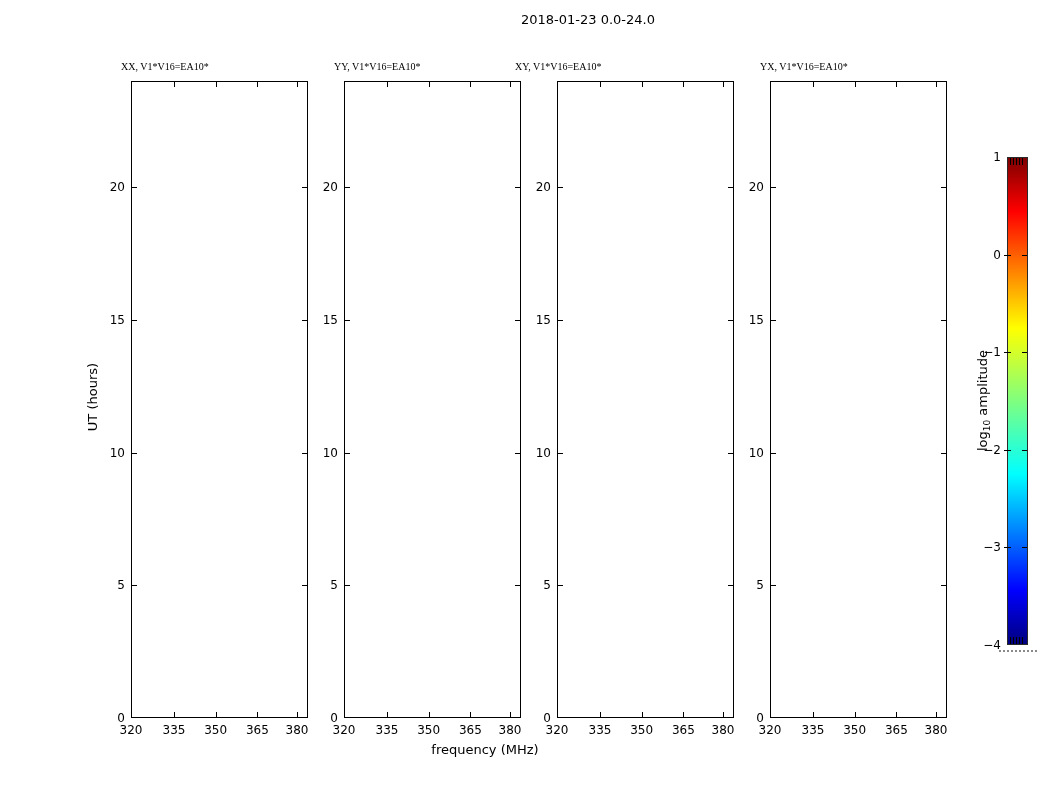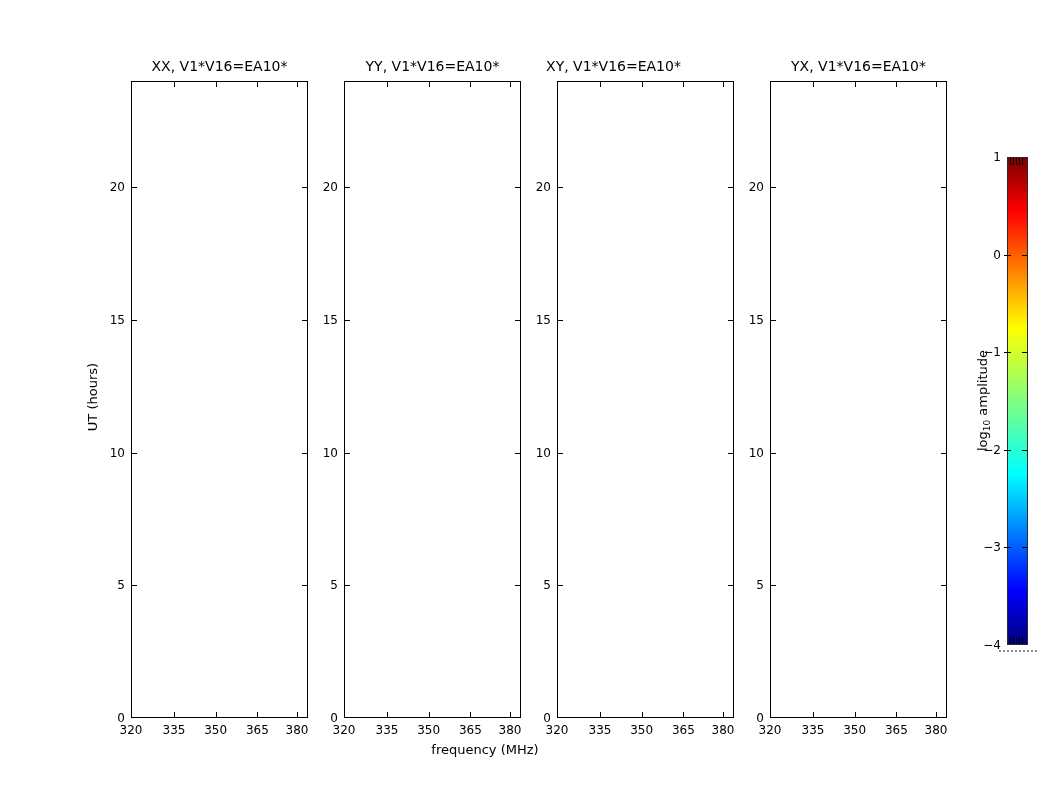--- a/index.html
+++ b/index.html
@@ -39,6 +39,7 @@
 
 <div class="fig">
 
+  <div class="suptitle">2018-01-23 0.0-24.0</div>
 
   <div class="panel-title" style="left:121px">XX, V1*V16=EA10*</div>
   <div class="panel-title" style="left:334px">YY, V1*V16=EA10*</div>

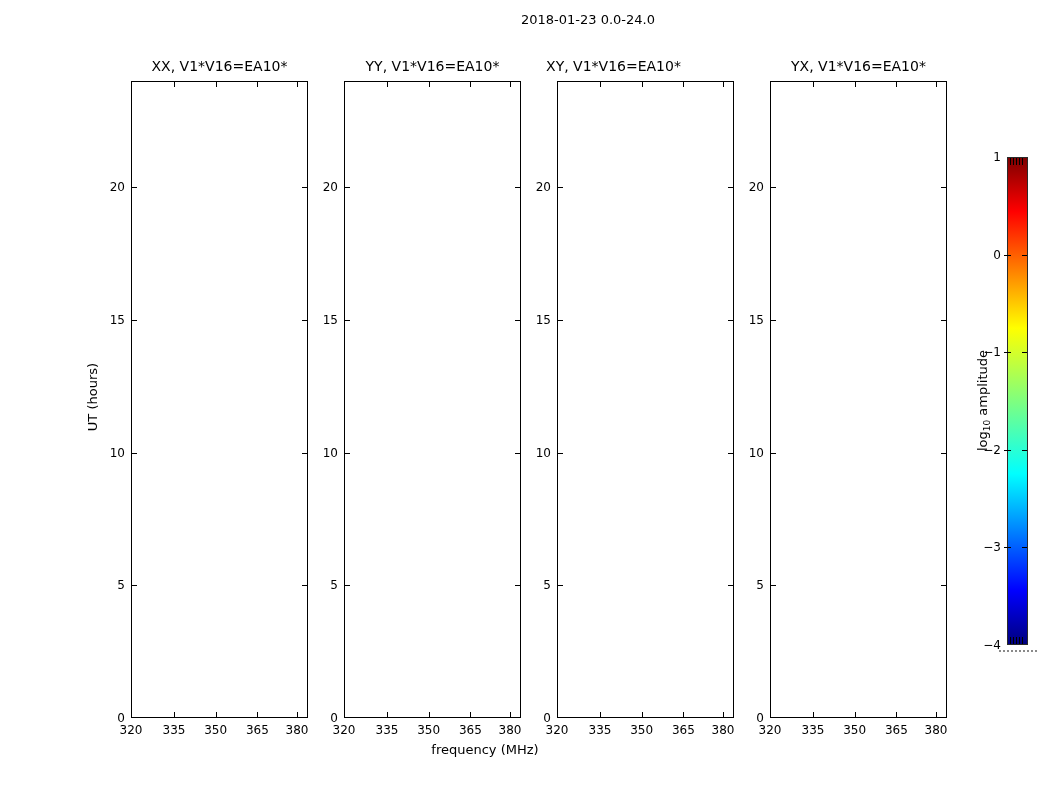--- a/index.html
+++ b/index.html
@@ -8,8 +8,8 @@
   .fig{position:absolute;left:0;top:0;width:1050px;height:800px;background:#fff;}
   .suptitle{position:absolute;left:131px;top:12px;width:914px;text-align:center;
             font-size:13px;line-height:15px;}
-  .panel-title{position:absolute;top:58px;width:197px;text-align:center;
-               font-size:14px;line-height:17px;white-space:nowrap;}
+  .panel-title{position:absolute;top:58px;width:197px;text-align:left;
+               font-size:10px;line-height:17px;white-space:nowrap;font-family:Liberation Serif, serif;}
   .panel{position:absolute;top:81px;width:177px;height:637px;
          border:1px solid #000;box-sizing:border-box;background:#fff;}
   .xlabel{position:absolute;left:405px;top:742px;width:160px;text-align:center;

